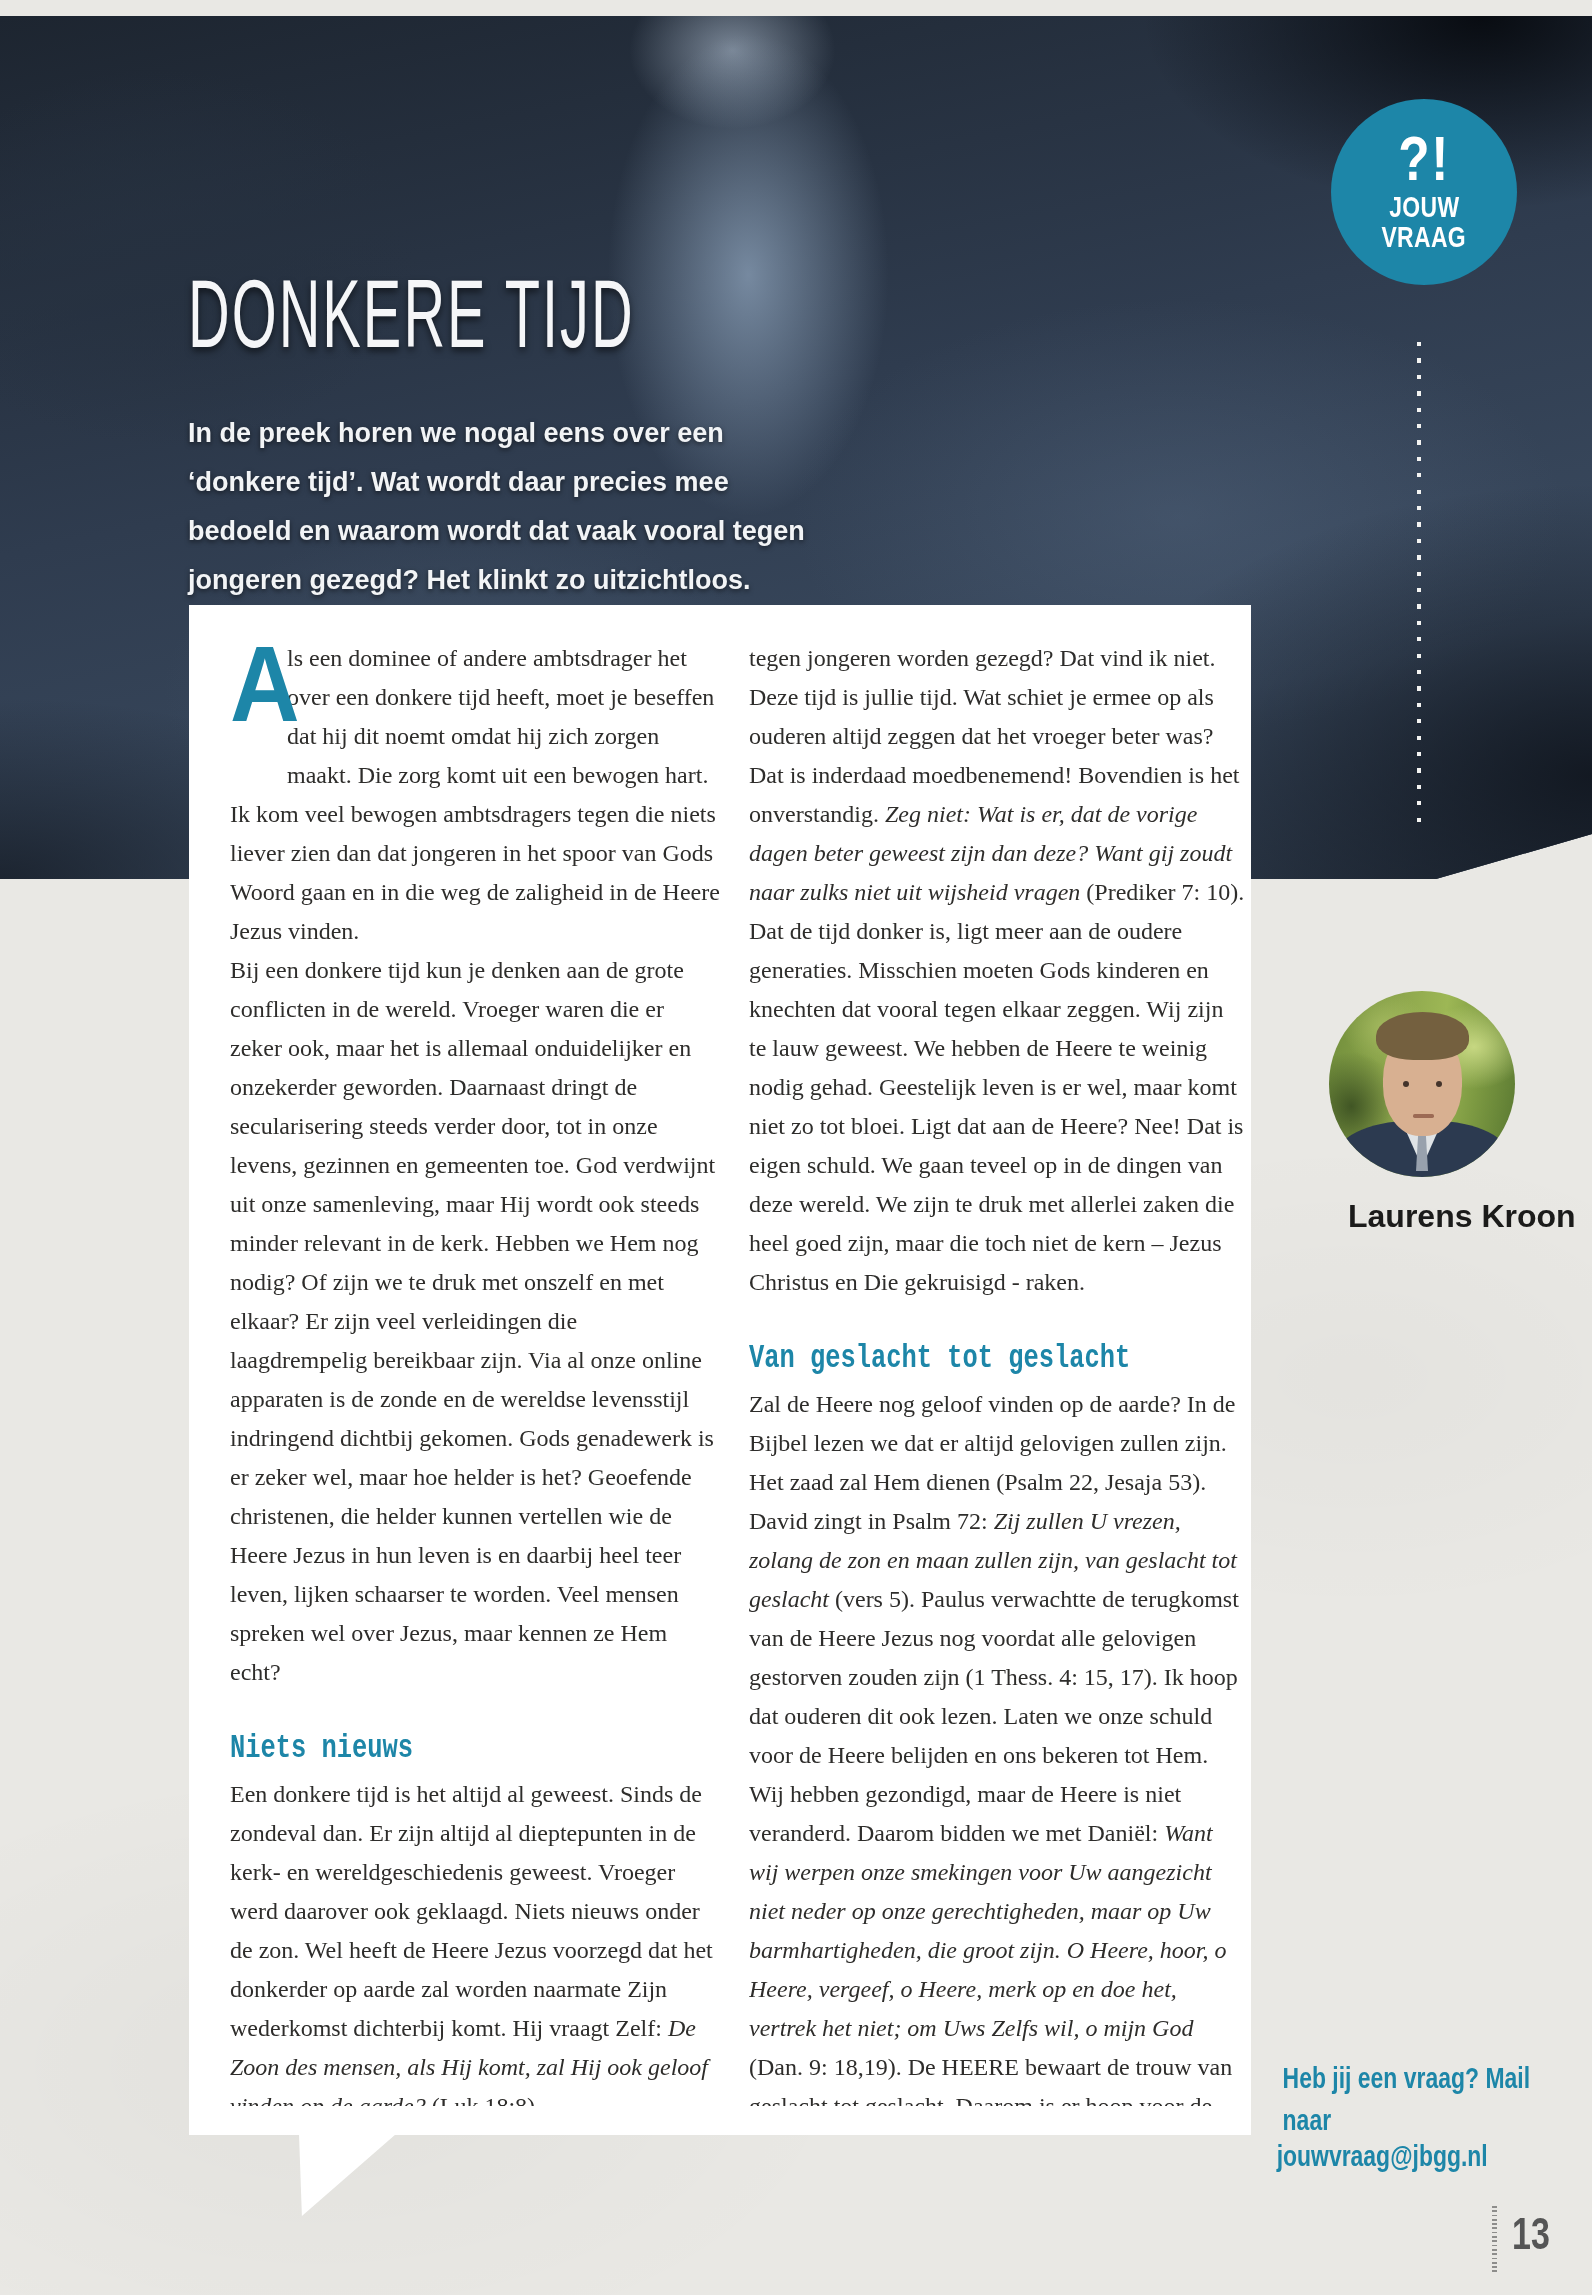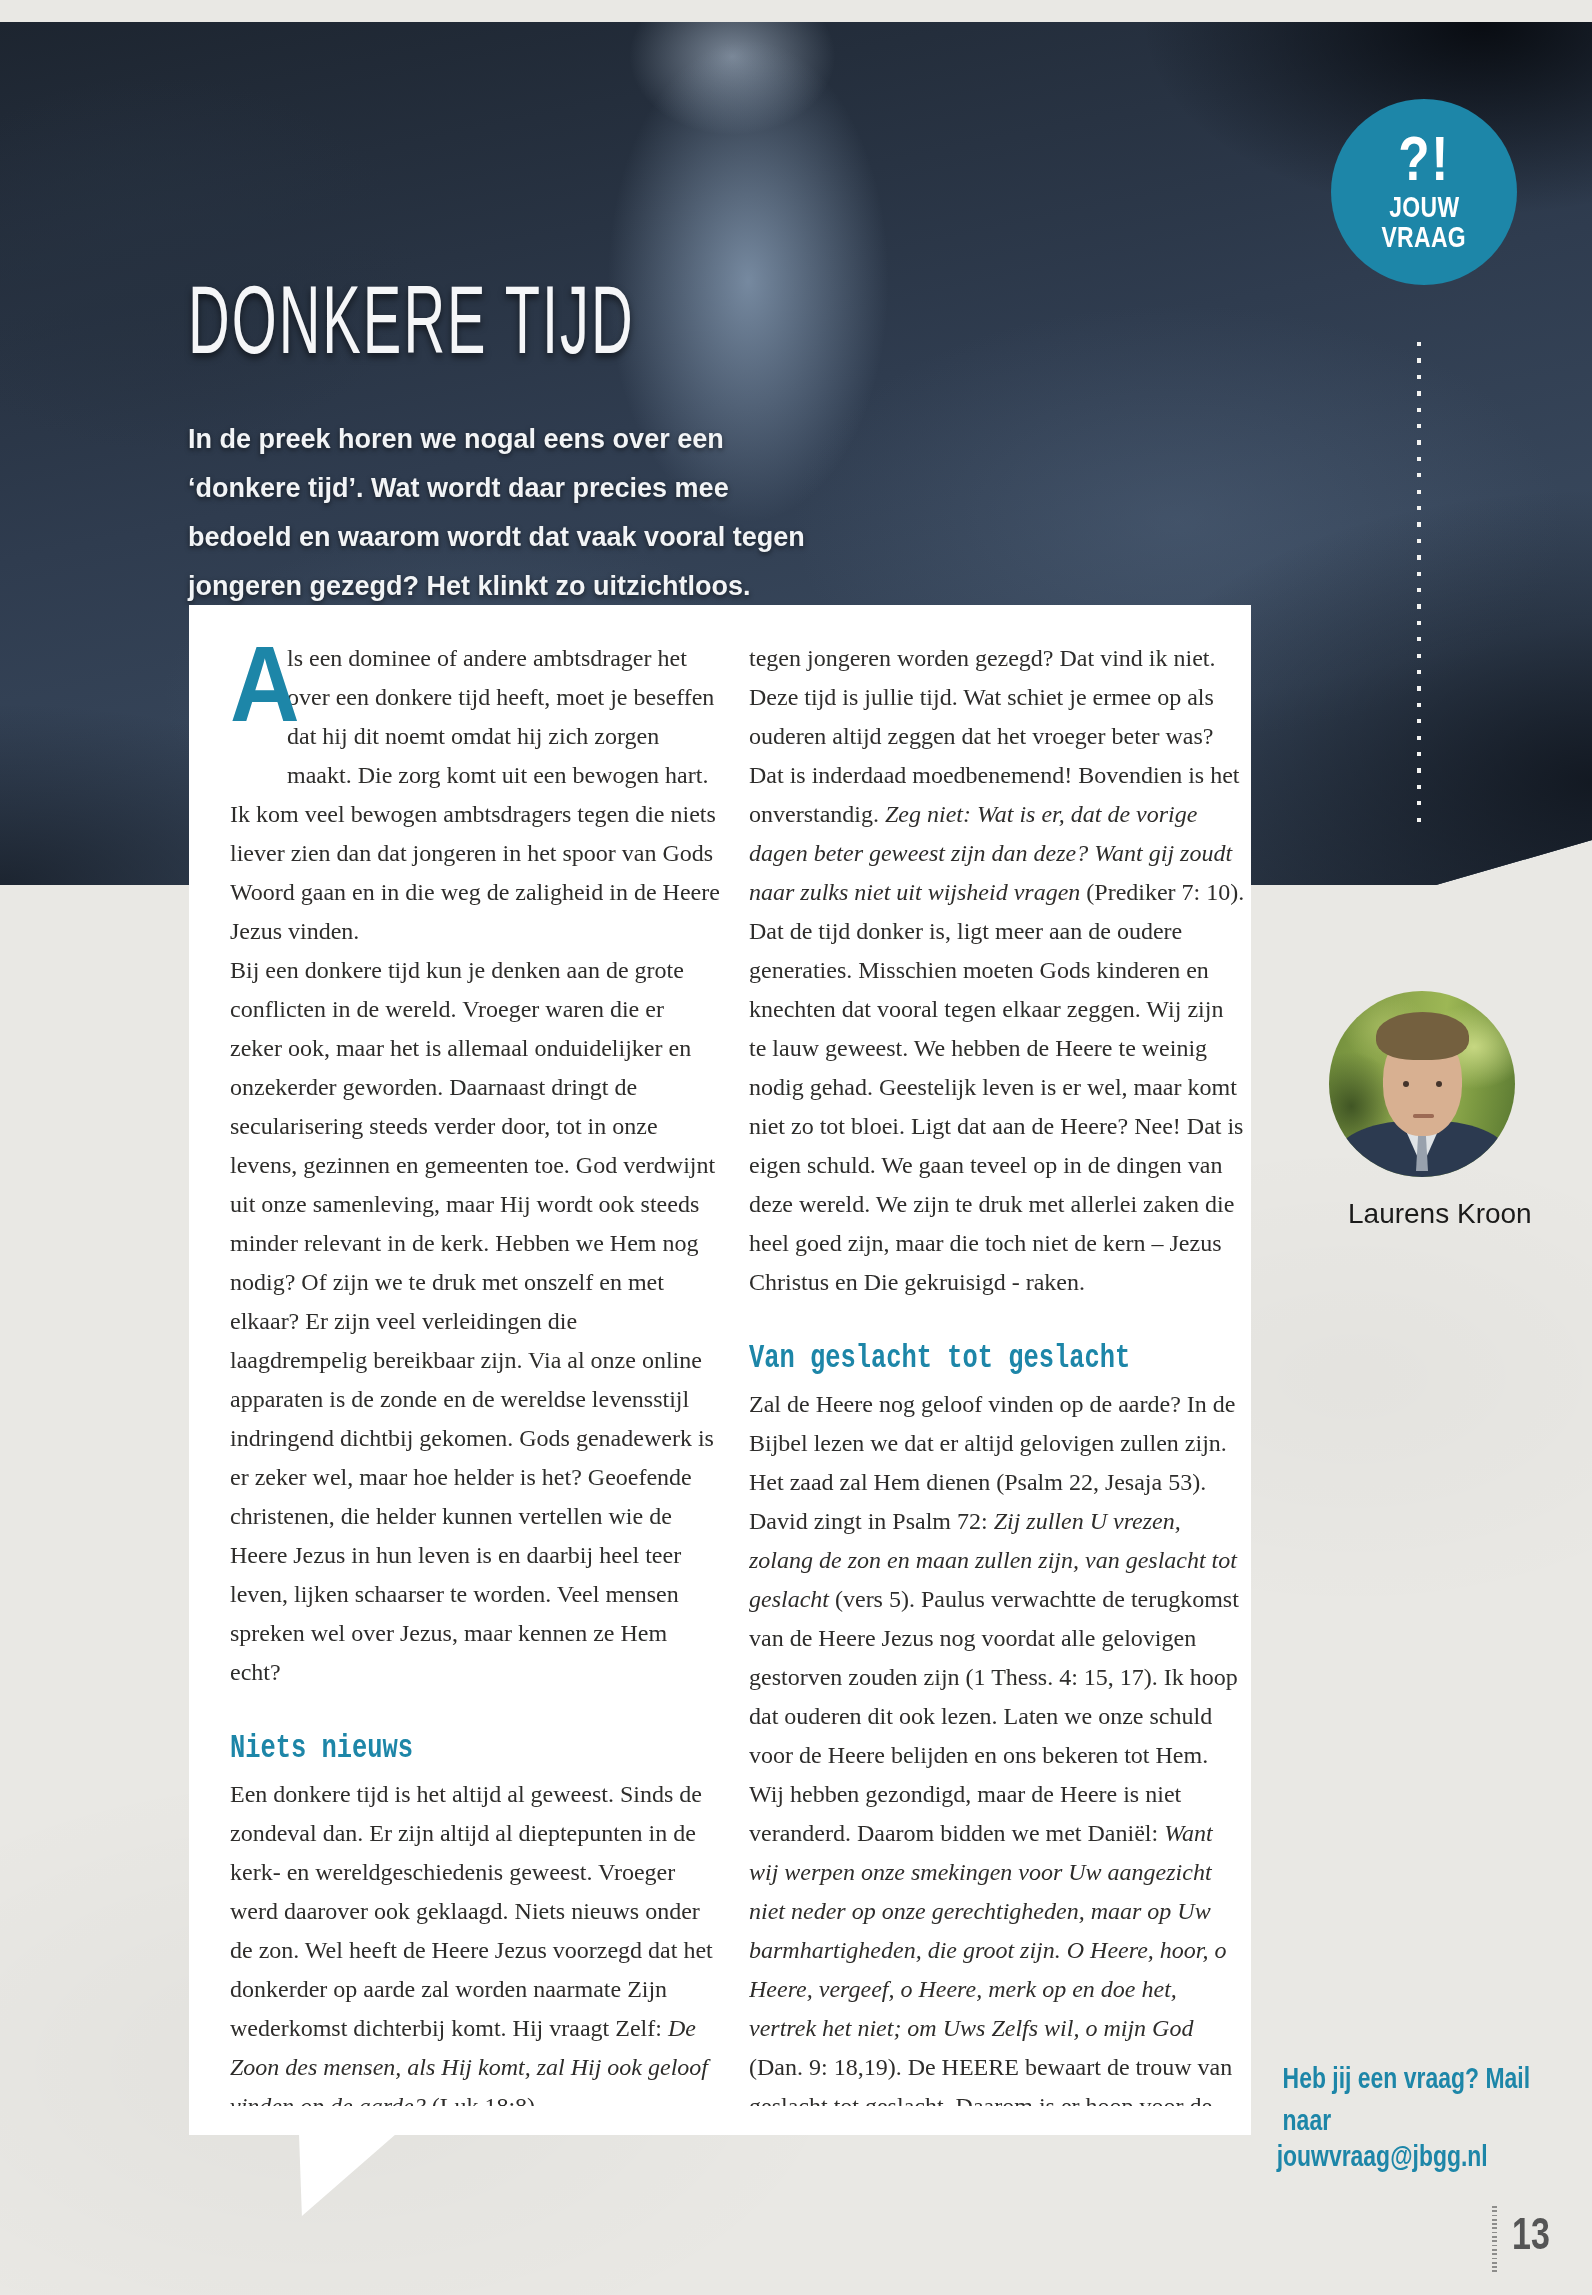--- a/index.html
+++ b/index.html
@@ -24,7 +24,7 @@
 
   
   .sky{
-    position:absolute;left:0;top:22px;width:1592px;height:863px;
+    position:absolute;left:0;top:16px;width:1592px;height:863px;
     background-color:#2e3a4b;
     background-image:
       radial-gradient(ellipse 483px 276px at 93% 0%, rgba(7,10,15,0.95), rgba(7,10,15,0) 70%),

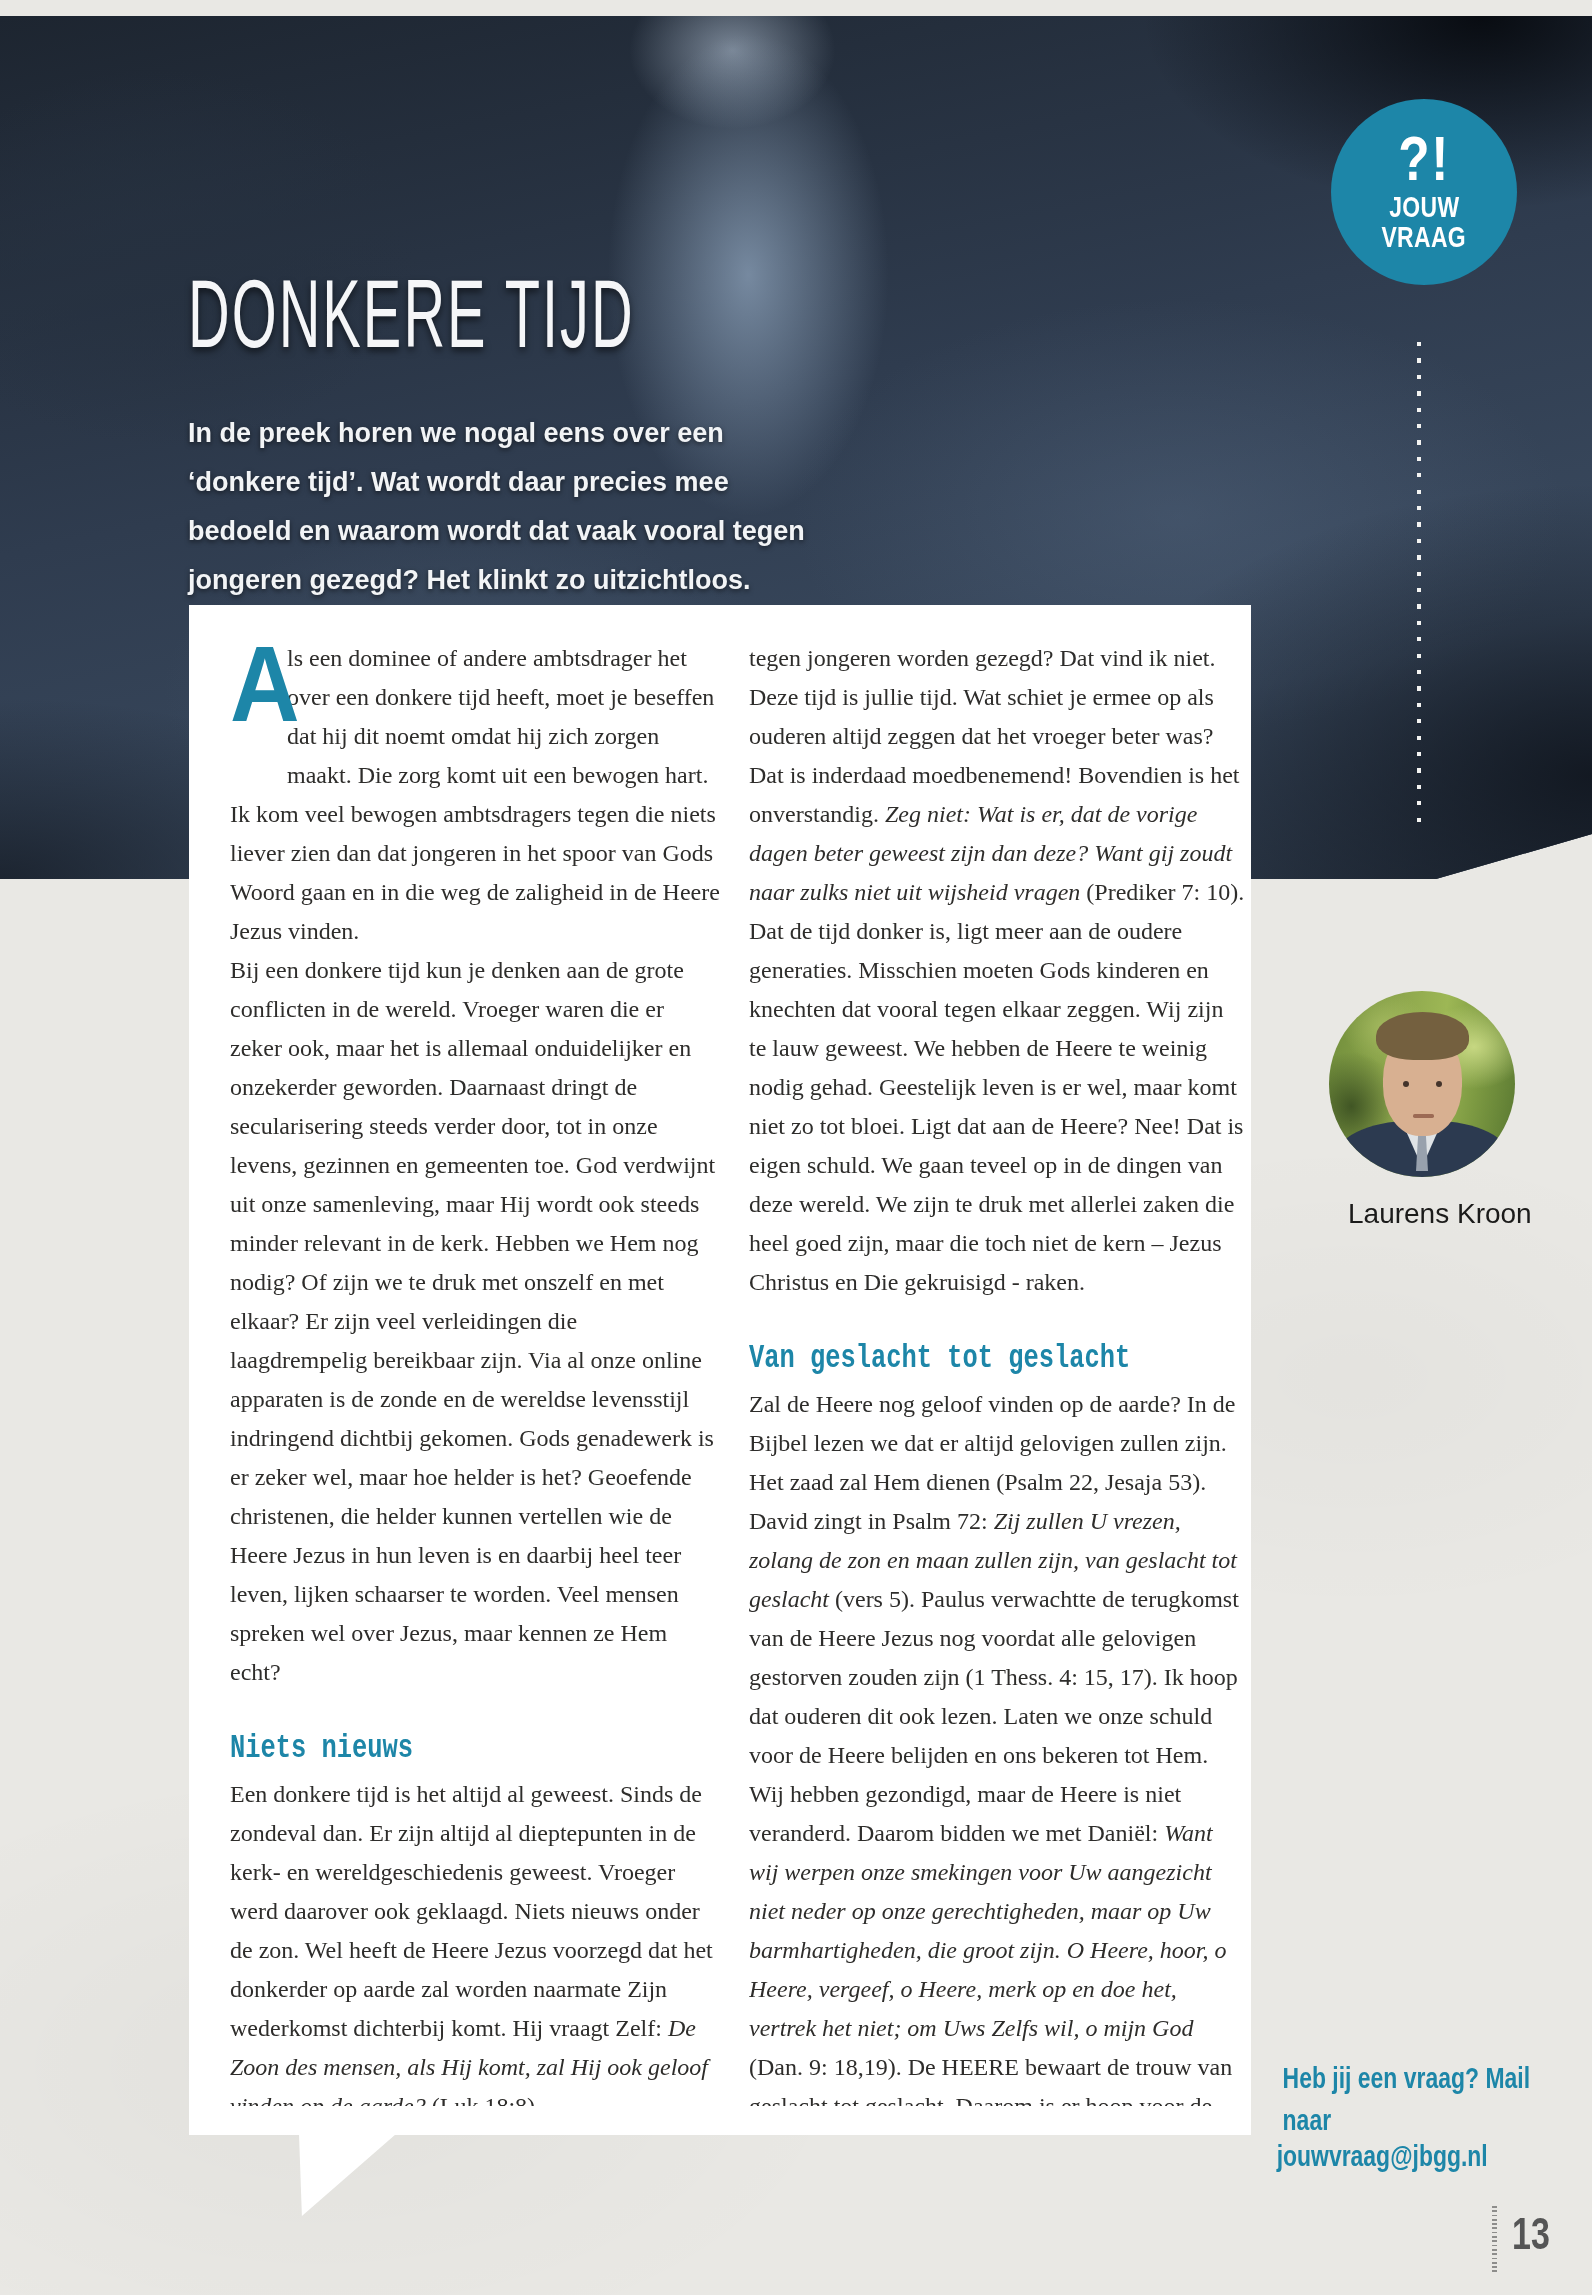--- a/index.html
+++ b/index.html
@@ -135,7 +135,7 @@
     position:absolute;left:1348px;top:1198px;
     color:#1b1b1a;
     font-family:"Liberation Sans", sans-serif;
-    font-weight:400;font-size:28px;
+    font-weight:700;font-size:32px;
   }
 
   

